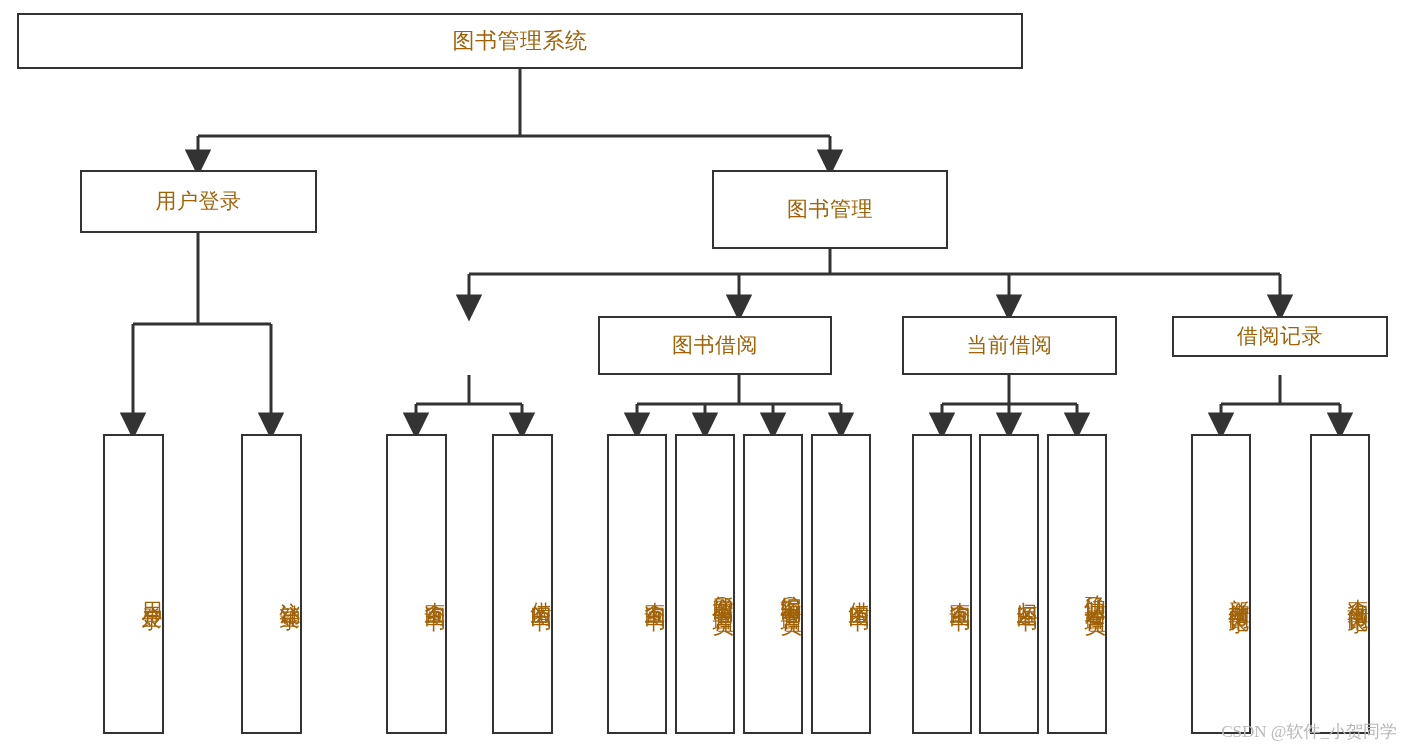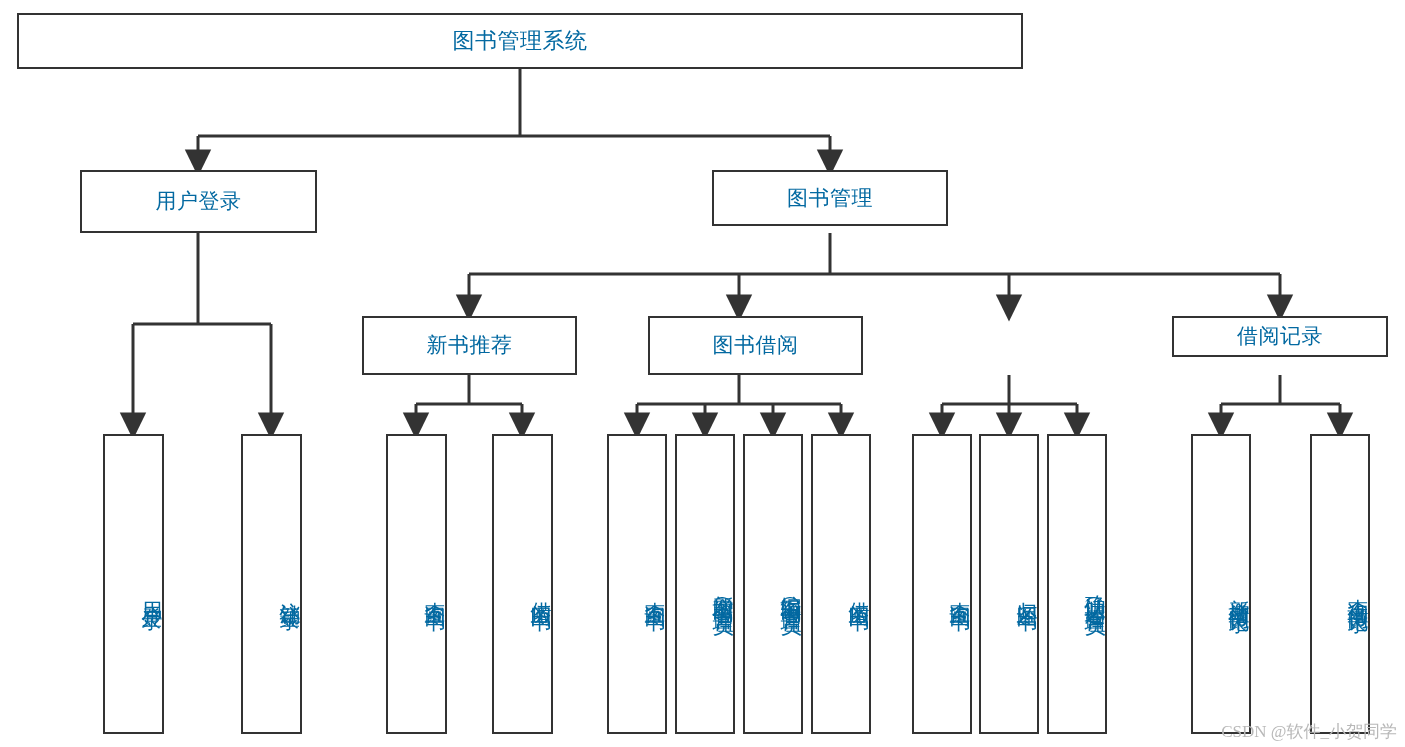--- a/index.html
+++ b/index.html
@@ -31,7 +31,7 @@
     align-items:center;
     justify-content:center;
     text-align:center;
-    color:#0369a1;
+    color:#a16207;
     z-index:2;
   }
   .node .lbl{

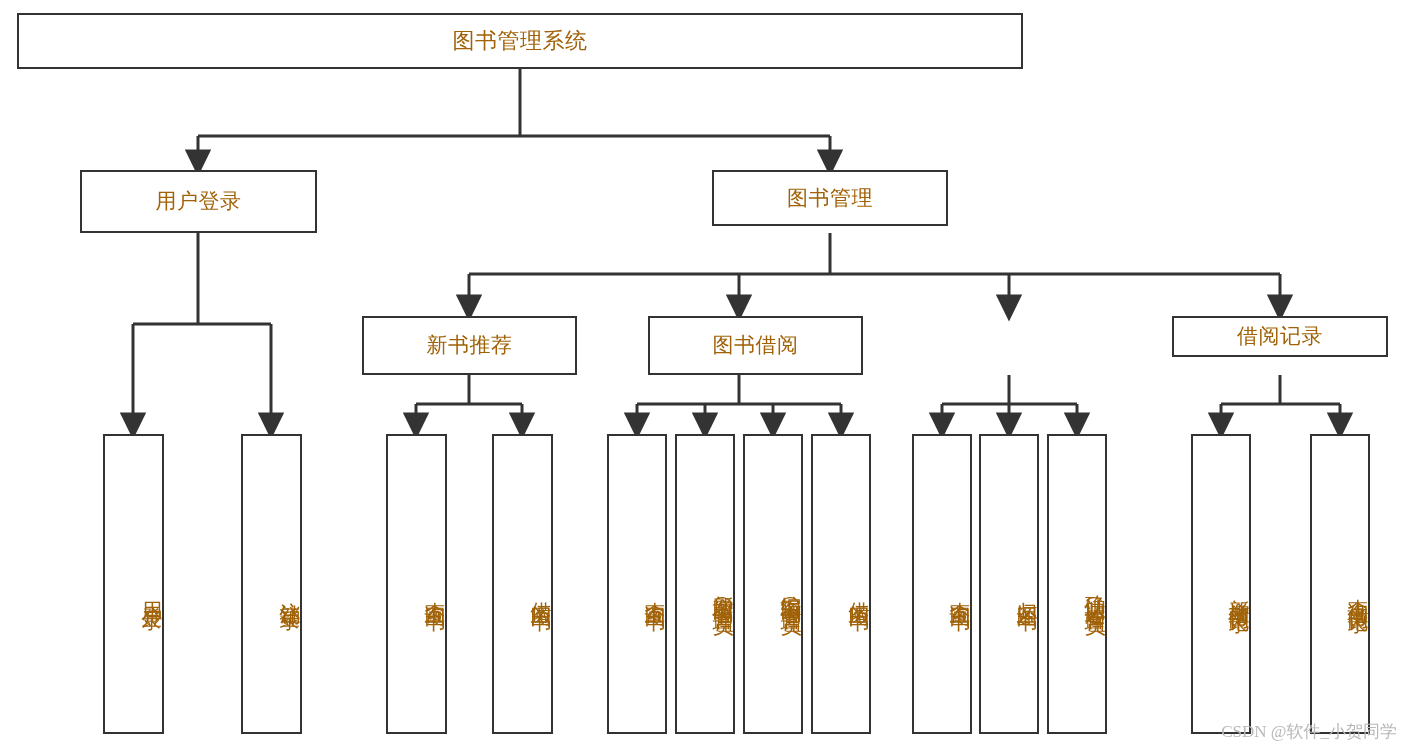--- a/index.html
+++ b/index.html
@@ -133,7 +133,7 @@
     <span class="lbl">用户登录</span>
   </div>
 
-  <div class="node h" style="left:712px; top:170px; width:236px; height:56px;">
+  <div class="node h" style="left:712px; top:170px; width:236px; height:79px;">
     <span class="lbl">图书管理</span>
   </div>
 

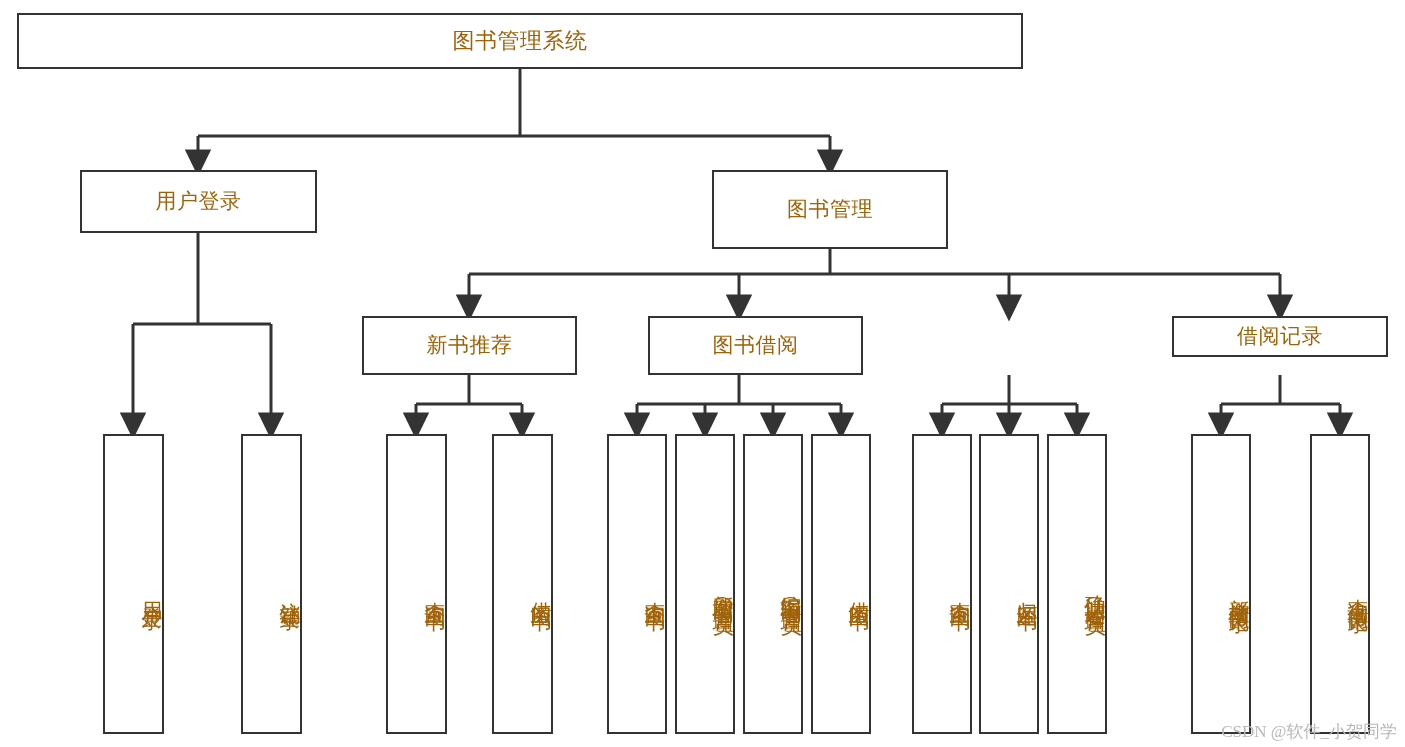--- a/index.html
+++ b/index.html
@@ -137,9 +137,6 @@
     <span class="lbl">图书管理</span>
   </div>
 
-  <div class="node h" style="left:362px; top:316px; width:215px; height:59px;">
-    <span class="lbl">新书推荐</span>
-  </div>
 
   <div class="node h" style="left:648px; top:316px; width:215px; height:59px;">
     <span class="lbl">图书借阅</span>

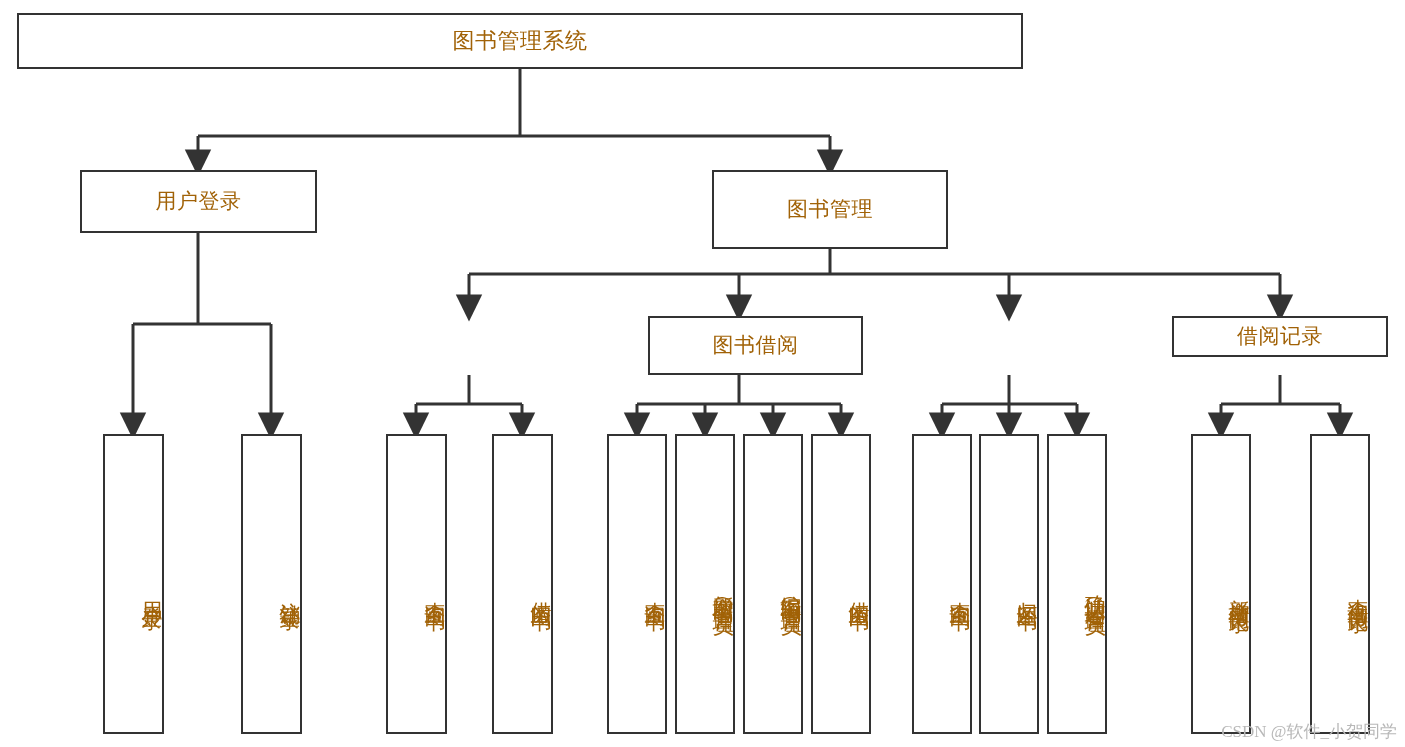--- a/index.html
+++ b/index.html
@@ -138,7 +138,7 @@
   </div>
 
 
-  <div class="node h" style="left:648px; top:316px; width:215px; height:59px;">
+  <div class="node h" style="left:598px; top:316px; width:234px; height:59px;">
     <span class="lbl">图书借阅</span>
   </div>
 

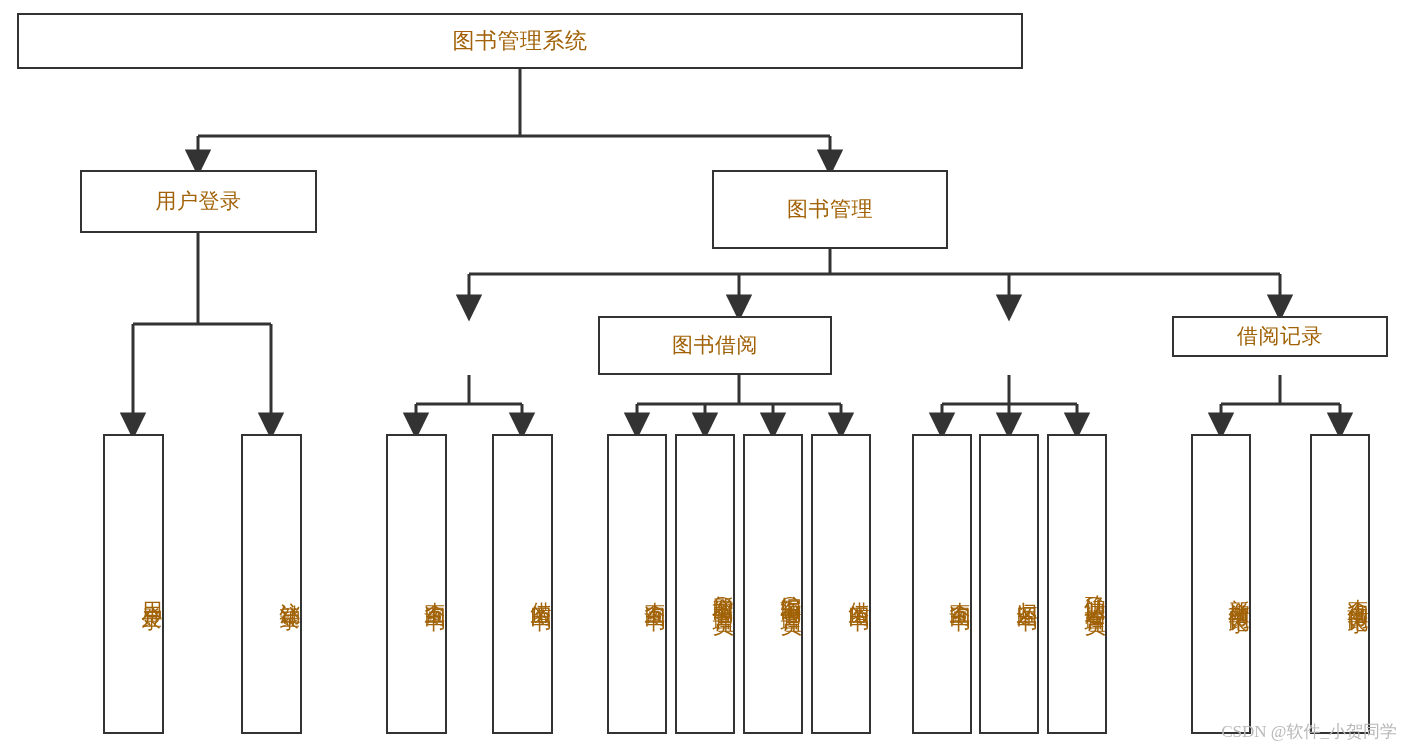--- a/index.html
+++ b/index.html
@@ -142,6 +142,9 @@
     <span class="lbl">图书借阅</span>
   </div>
 
+  <div class="node h" style="left:902px; top:316px; width:215px; height:59px;">
+    <span class="lbl">当前借阅</span>
+  </div>
 
   <div class="node h" style="left:1172px; top:316px; width:216px; height:41px;">
     <span class="lbl">借阅记录</span>

